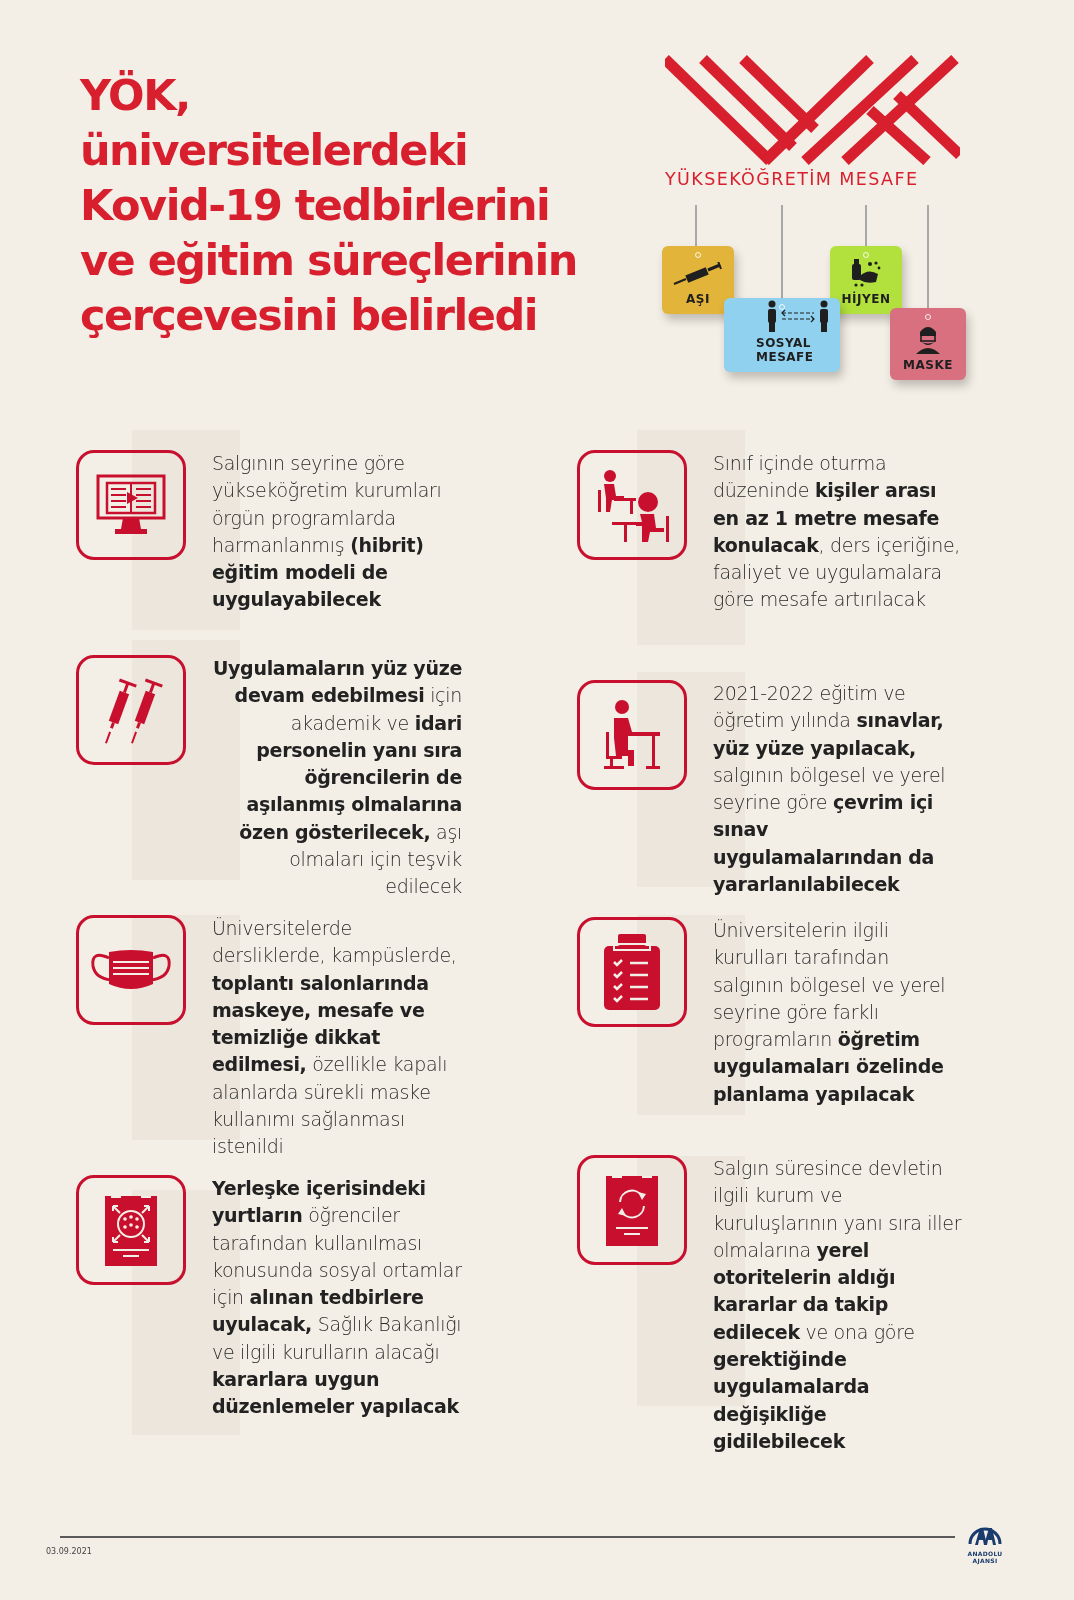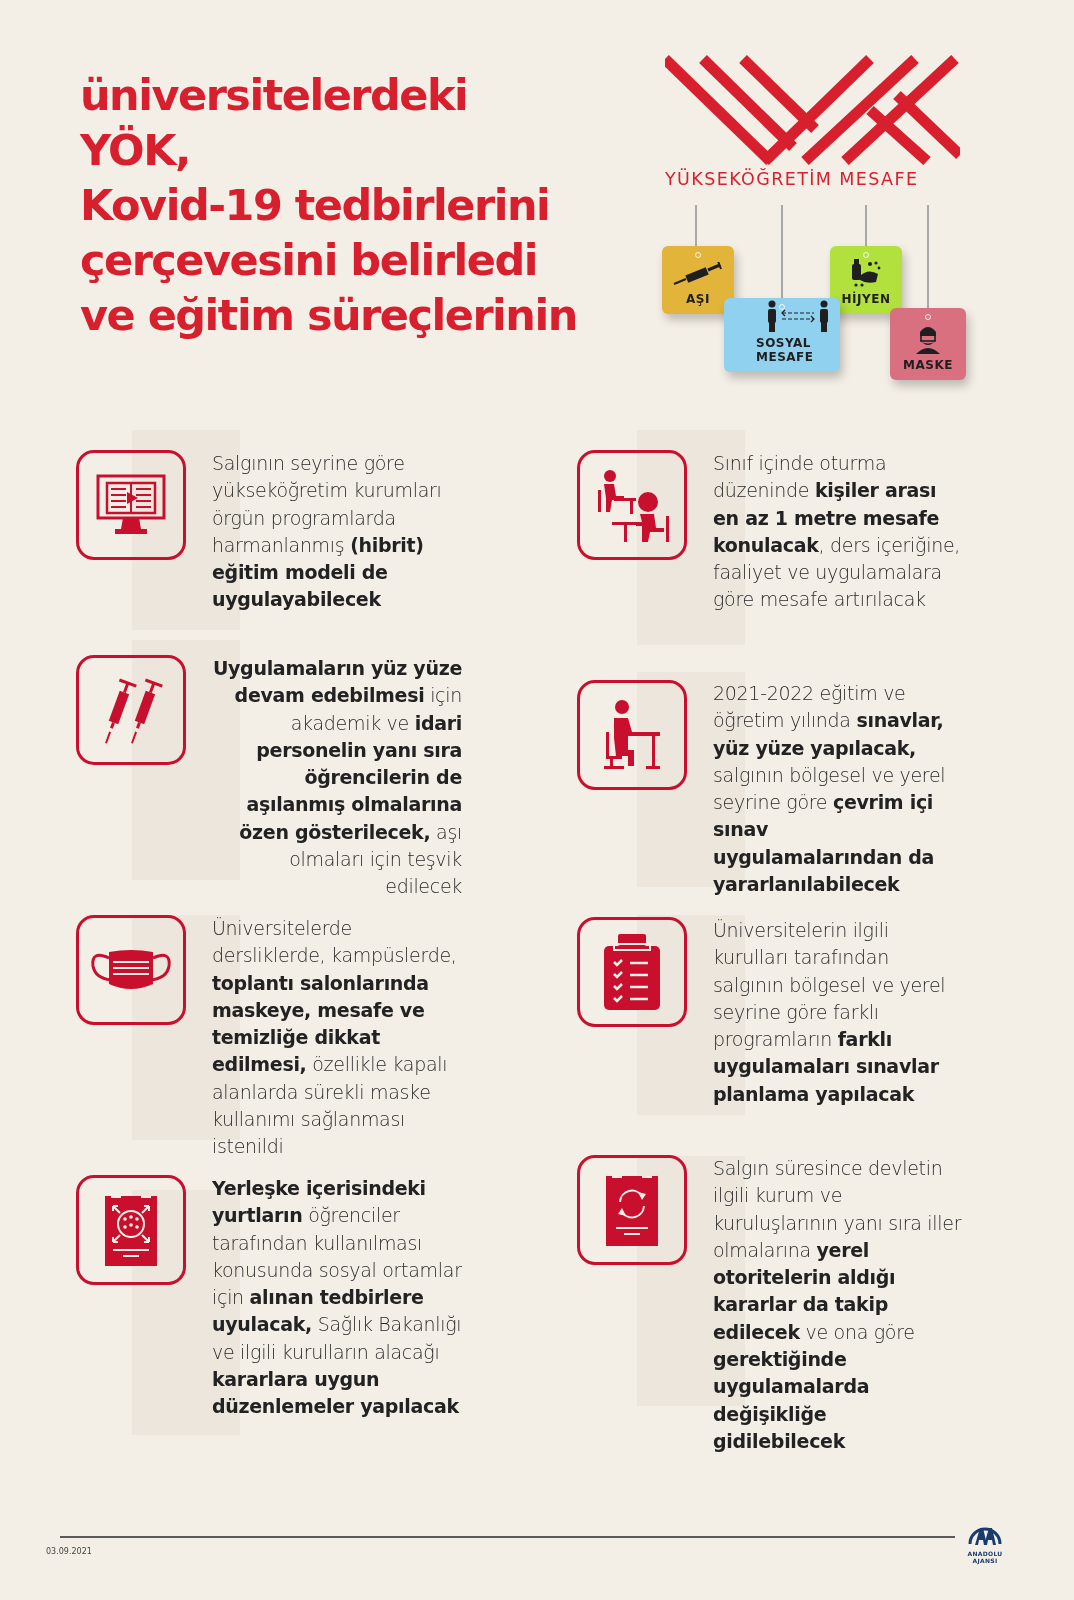--- a/index.html
+++ b/index.html
@@ -65,8 +65,8 @@
 <body>
 
 <div class="title">
+  <span>YÖK,</span>
   <span>üniversitelerdeki</span>
-  <span>YÖK,</span>
   <span>Kovid-19 tedbirlerini</span>
   <span>çerçevesini belirledi</span>
   <span>ve eğitim süreçlerinin</span>

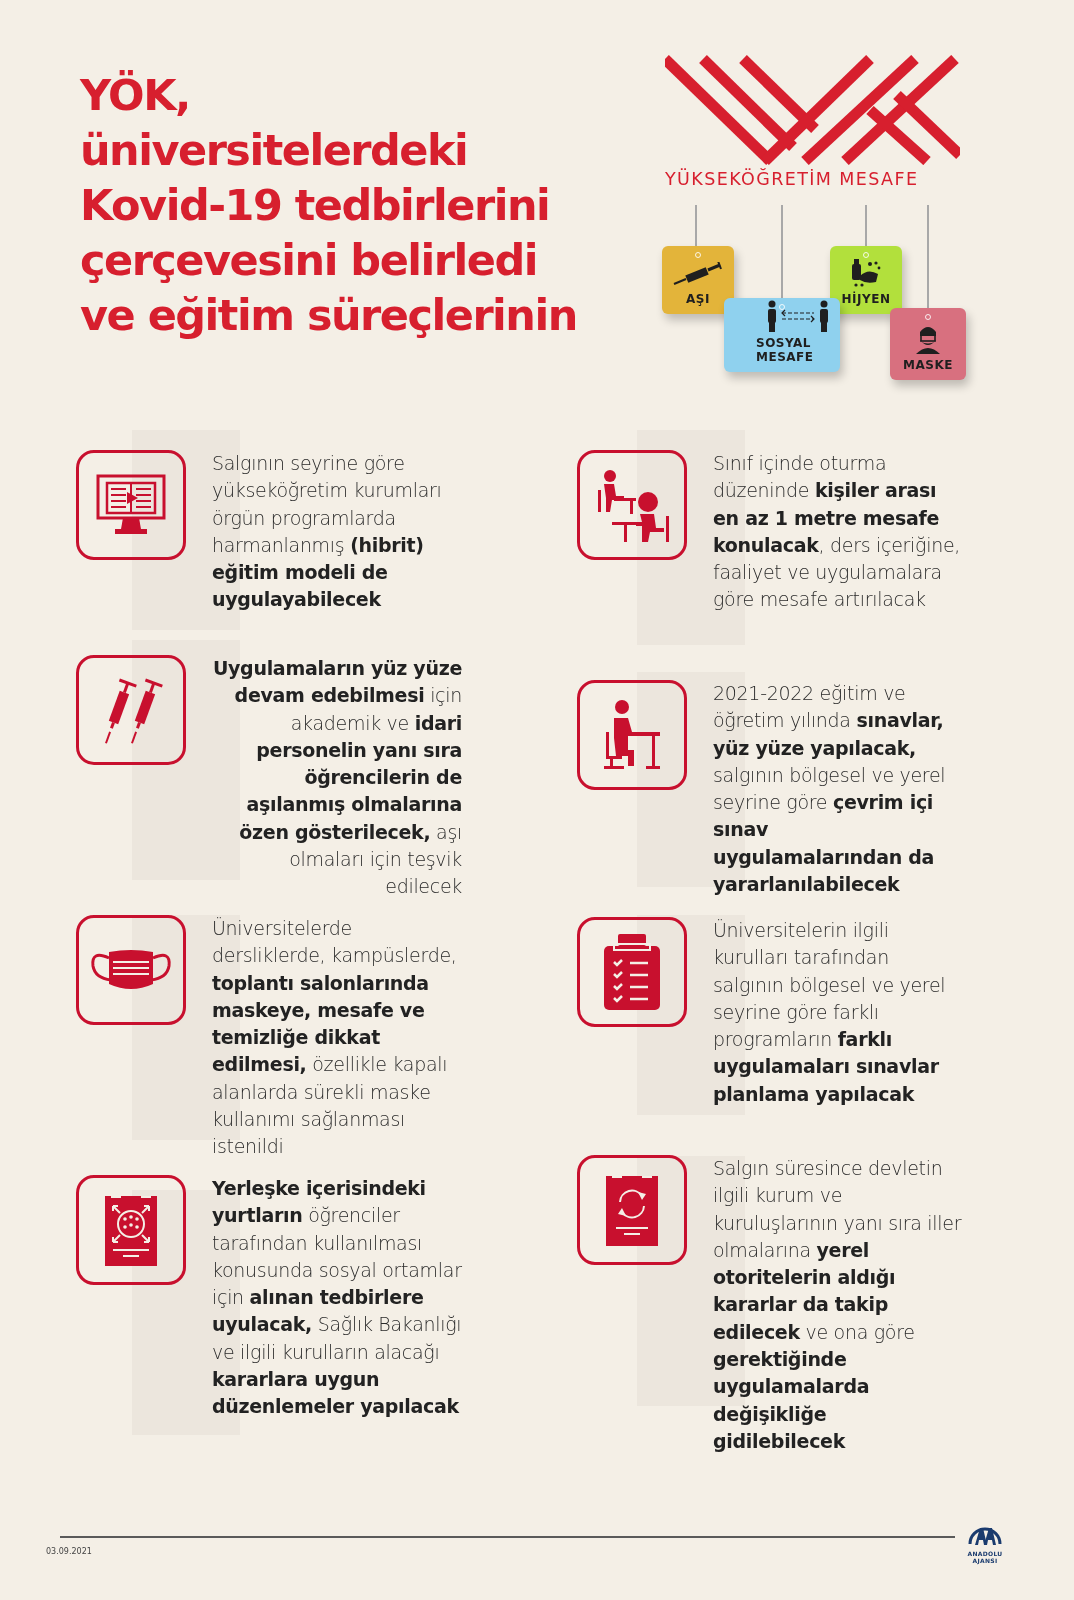--- a/index.html
+++ b/index.html
@@ -68,8 +68,8 @@
   <span>YÖK,</span>
   <span>üniversitelerdeki</span>
   <span>Kovid-19 tedbirlerini</span>
+  <span>ve eğitim süreçlerinin</span>
   <span>çerçevesini belirledi</span>
-  <span>ve eğitim süreçlerinin</span>
 </div>
 
 <div class="logo">

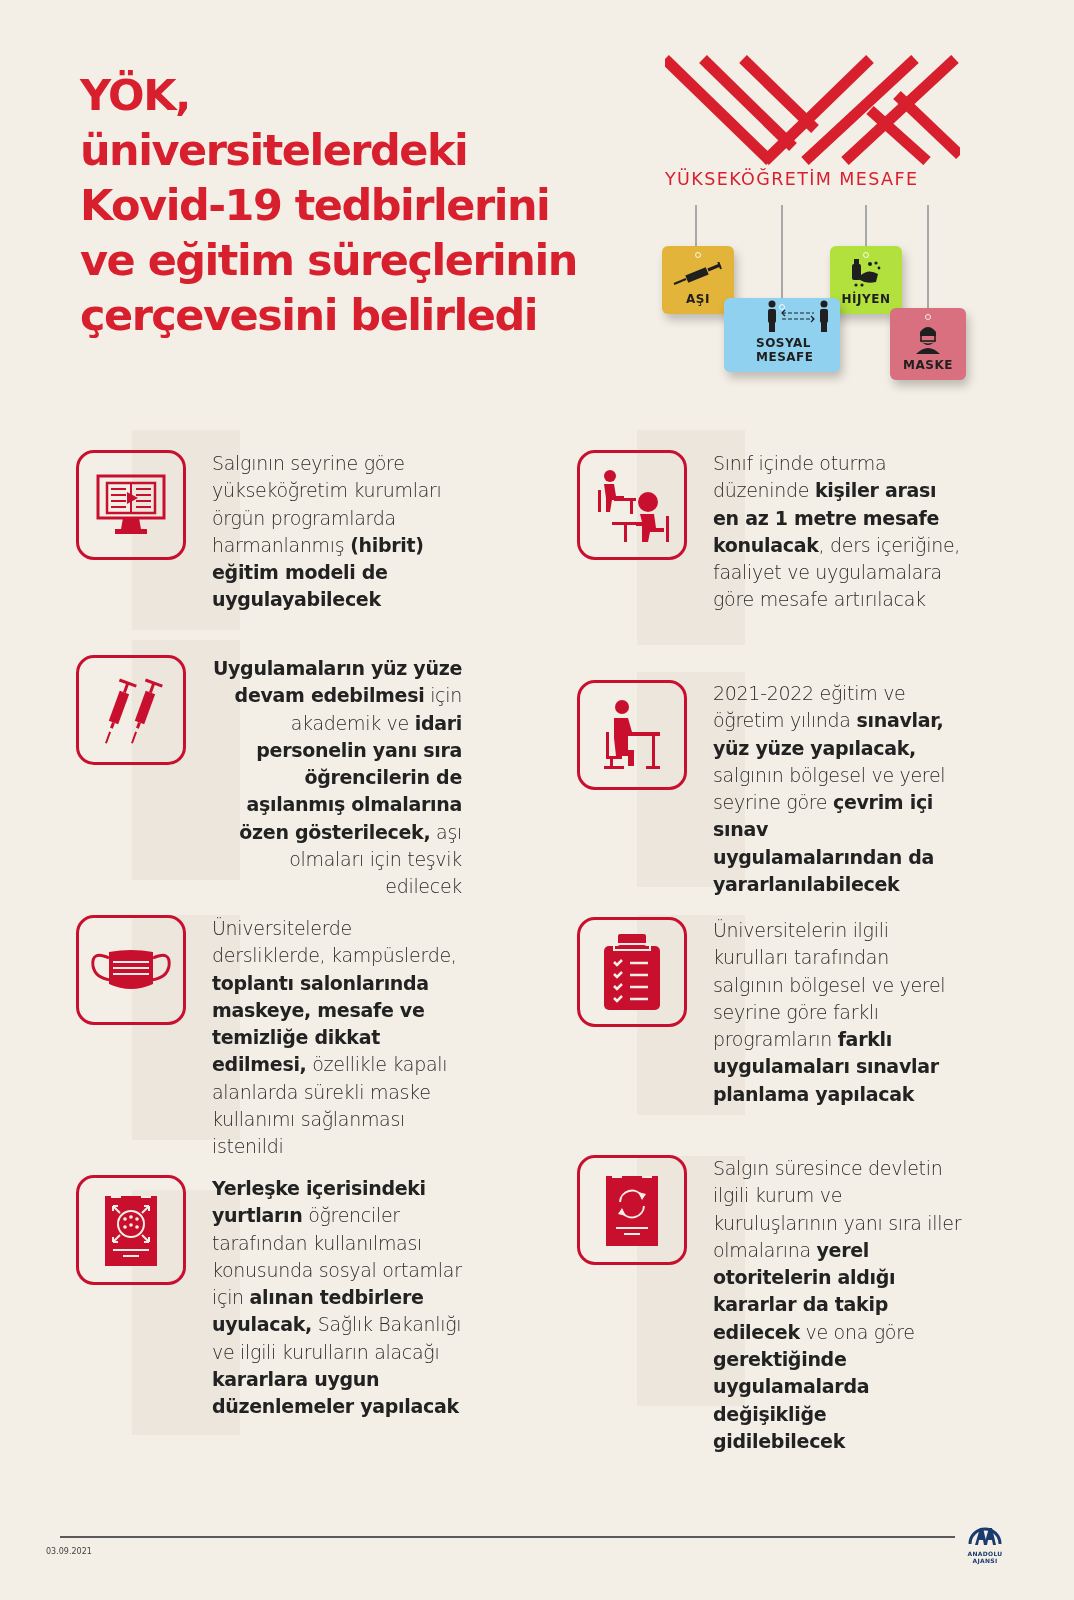--- a/index.html
+++ b/index.html
@@ -298,7 +298,7 @@
     </svg>
   </div>
   <div class="item-text">
-    <span>Üniversitelerin ilgili kurulları tarafından salgının bölgesel ve yerel seyrine göre farklı programların </span><b>farklı uygulamaları sınavlar planlama yapılacak</b>
+    <span>Üniversitelerin ilgili kurulları tarafından salgının bölgesel ve yerel seyrine göre farklı programların </span><b>öğretim uygulamaları özelinde planlama yapılacak</b>
   </div>
 </div>
 

